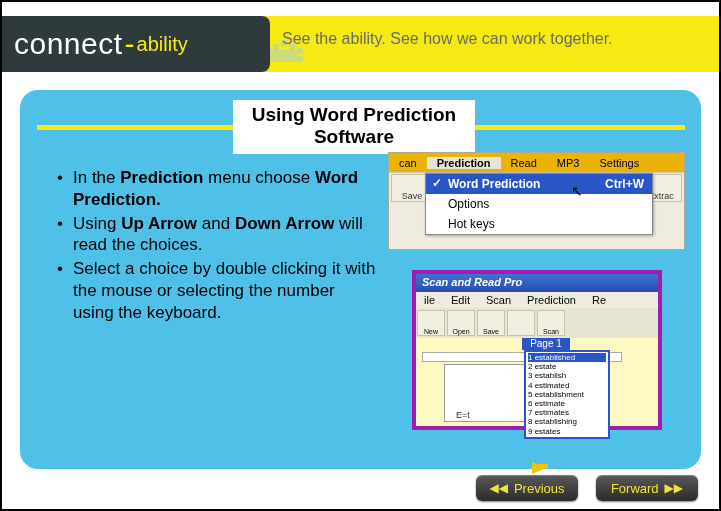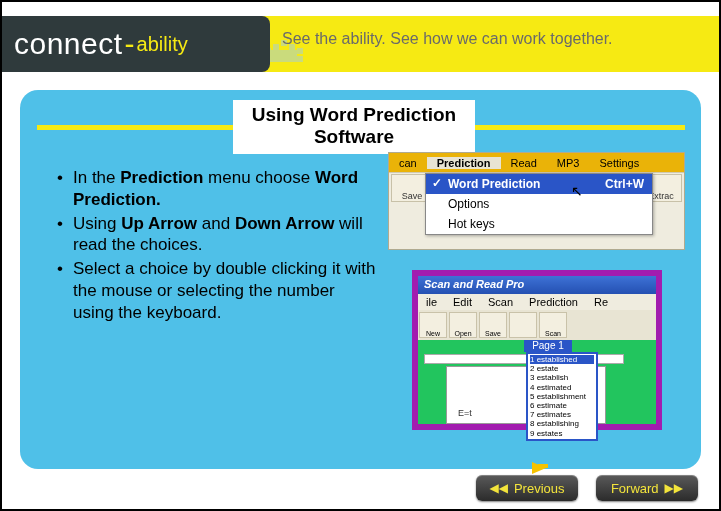--- a/index.html
+++ b/index.html
@@ -138,8 +138,8 @@
     position: absolute;
     left: 410px; top: 268px;
     width: 250px; height: 160px;
-    background: #22c55e;
-    border: 6px solid #a21caf;
+    background: #fef9c3;
+    border: 4px solid #a21caf;
     font-size: 10px;
   }
   .m2-title {

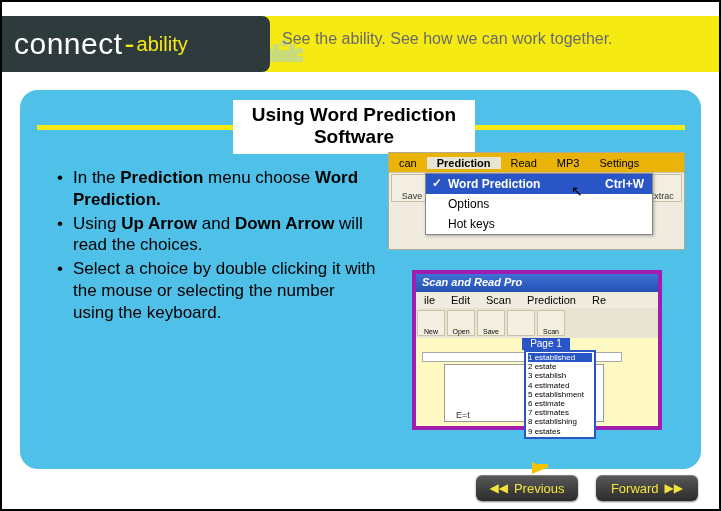--- a/index.html
+++ b/index.html
@@ -176,7 +176,7 @@
   }
   .pred-list {
     position: absolute; left: 108px; top: 76px;
-    width: 72px; background: #fff;
+    width: 86px; background: #fff;
     border: 2px solid #2a55c7;
     font-size: 8px; line-height: 1.15;
     padding: 1px 2px;

